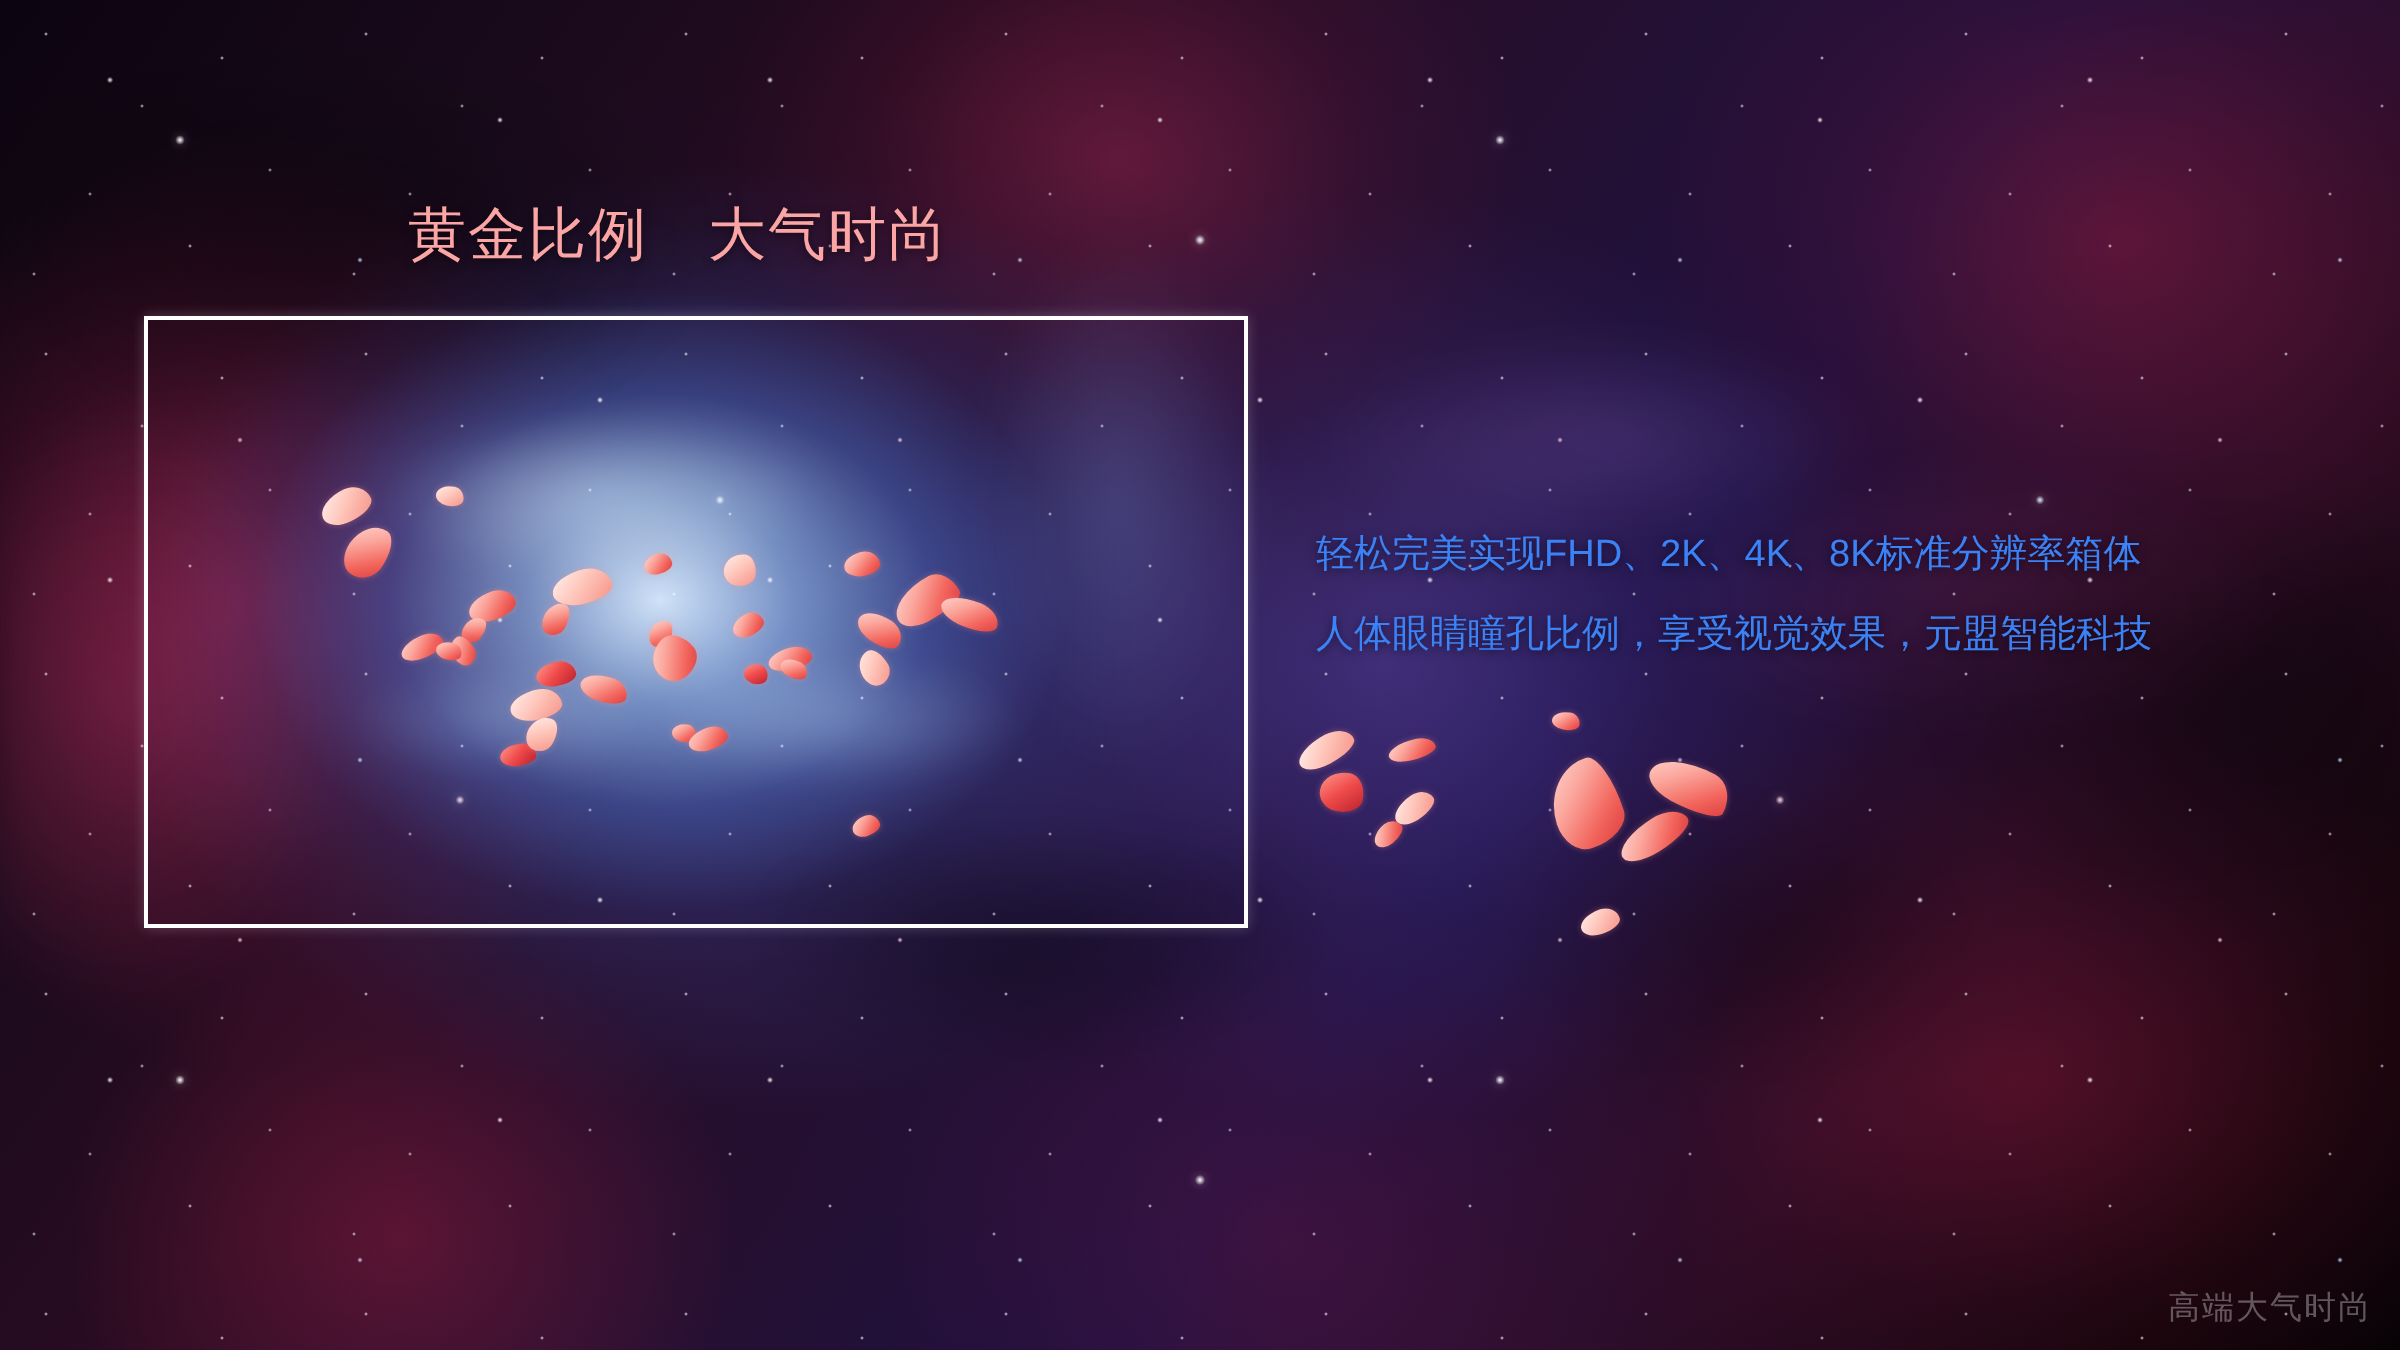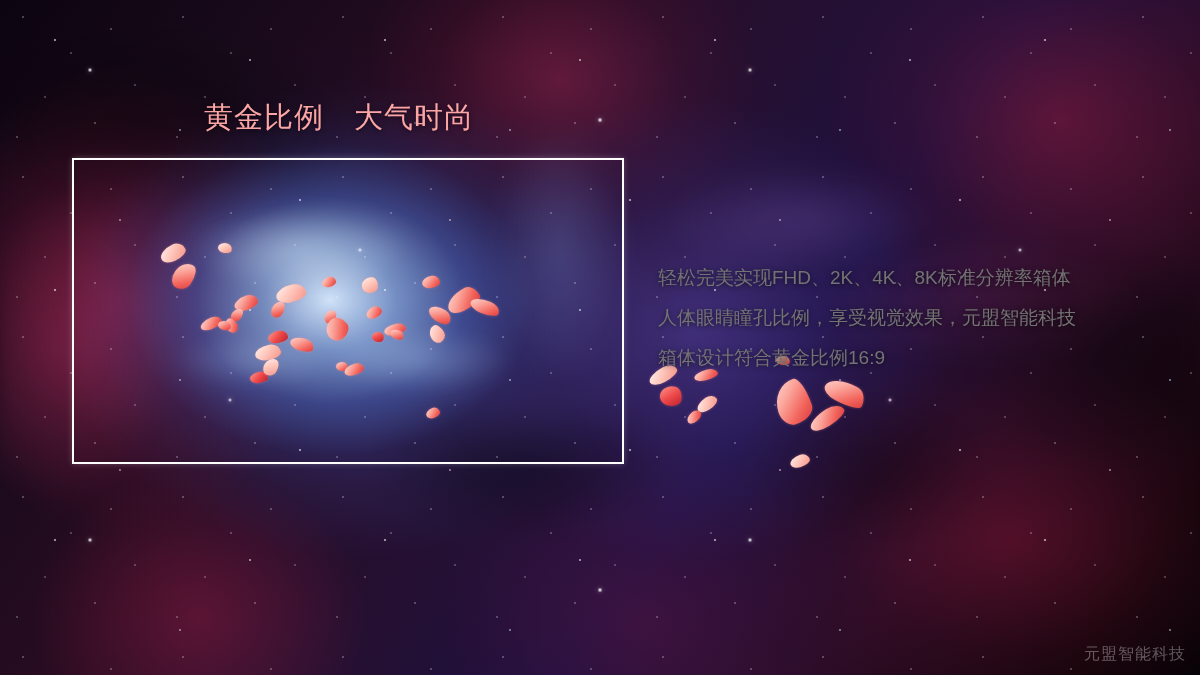--- a/index.html
+++ b/index.html
@@ -112,7 +112,7 @@
   }
   #body-copy{
     position:absolute;left:658px;top:258px;width:520px;
-    color:#737373;font-size:19px;line-height:40px;
+    color:#3b82f6;font-size:19px;line-height:40px;
     text-shadow:0 1px 5px rgba(0,0,0,.6);
   }
   #body-copy .line{white-space:nowrap;}

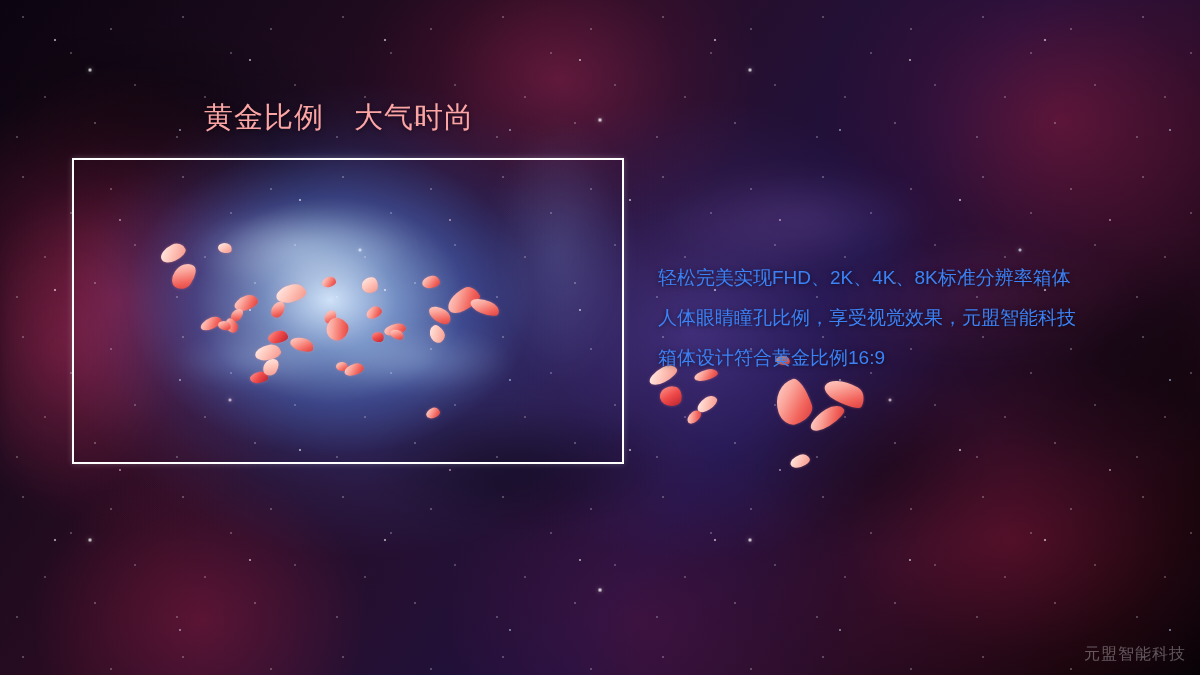--- a/index.html
+++ b/index.html
@@ -186,7 +186,6 @@
   <div id="body-copy">
     <div class="line">轻松完美实现FHD、2K、4K、8K标准分辨率箱体</div>
     <div class="line">人体眼睛瞳孔比例，享受视觉效果，元盟智能科技</div>
-    <div class="line">箱体设计符合黄金比例16:9</div>
   </div>
 
   <div id="watermark">元盟智能科技</div>

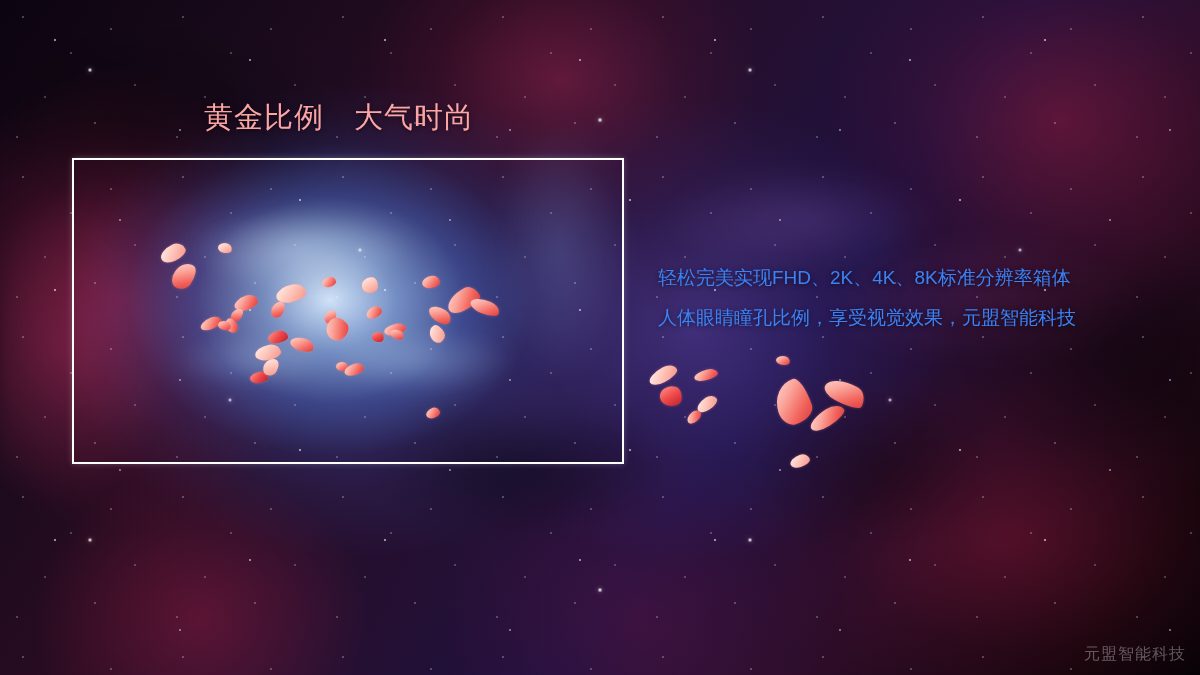--- a/index.html
+++ b/index.html
@@ -188,7 +188,7 @@
     <div class="line">人体眼睛瞳孔比例，享受视觉效果，元盟智能科技</div>
   </div>
 
-  <div id="watermark">元盟智能科技</div>
+  <div id="watermark">高端大气时尚</div>
 </div>
 
 </body></html>

